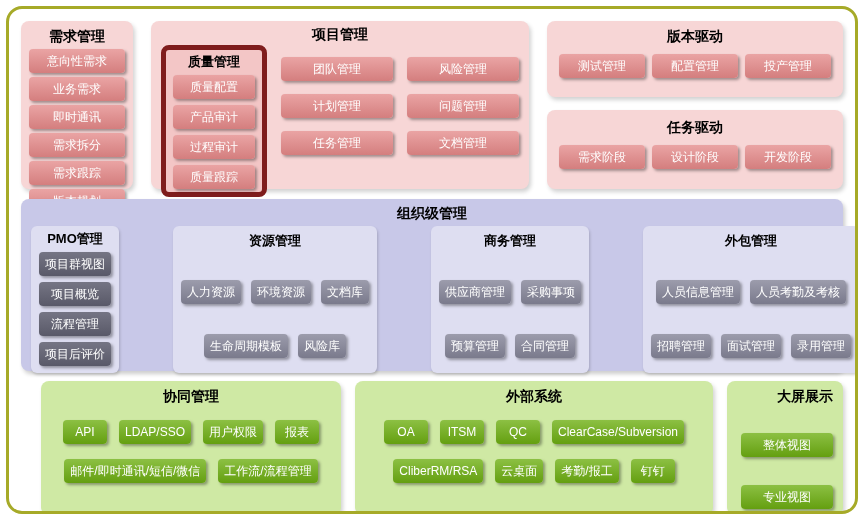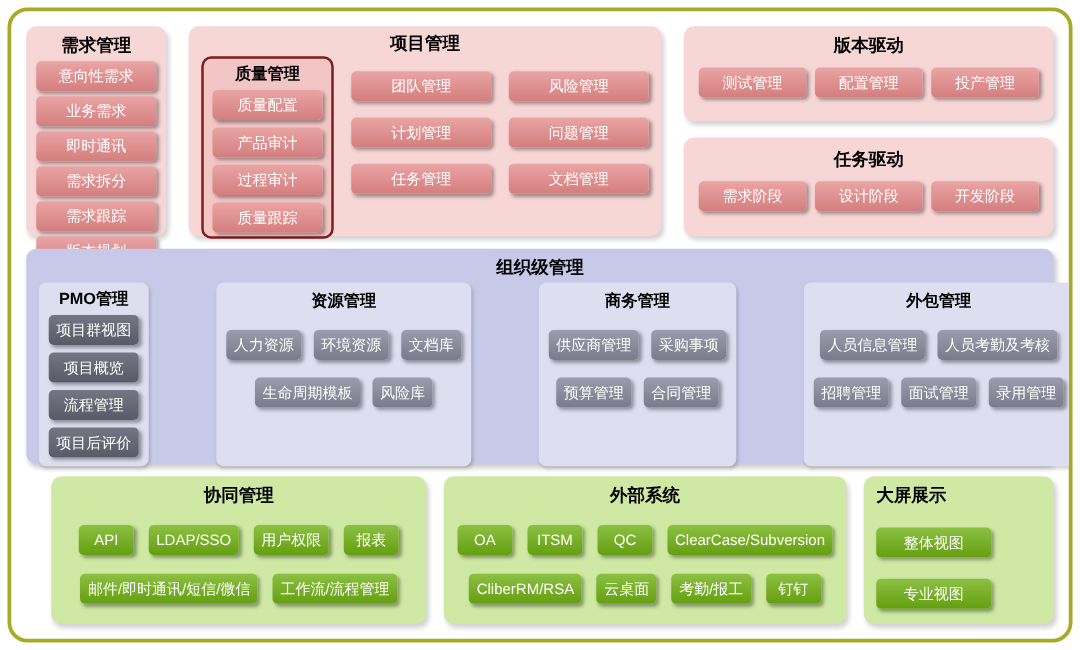--- a/index.html
+++ b/index.html
@@ -11,7 +11,7 @@
   .row{display:flex;}
   .panel{border-radius:8px;box-sizing:border-box;}
   .pink-panel{background:#f7d6d6;box-shadow:2px 3px 4px rgba(0,0,0,.18);}
-  .quality-panel{background:#f3c6c6;border:2px solid #7f1d1d;border-radius:8px;box-sizing:border-box;}
+  .quality-panel{background:#f3c6c6;border:5px solid #7f1d1d;border-radius:8px;box-sizing:border-box;}
   .purple-outer{background:#c8c8e8;box-shadow:2px 3px 4px rgba(0,0,0,.2);}
   .purple-inner{background:#dedef1;border-radius:6px;box-shadow:1px 2px 3px rgba(0,0,0,.18);}
   .green-panel{background:#cfe9a4;box-shadow:2px 3px 4px rgba(0,0,0,.18);}

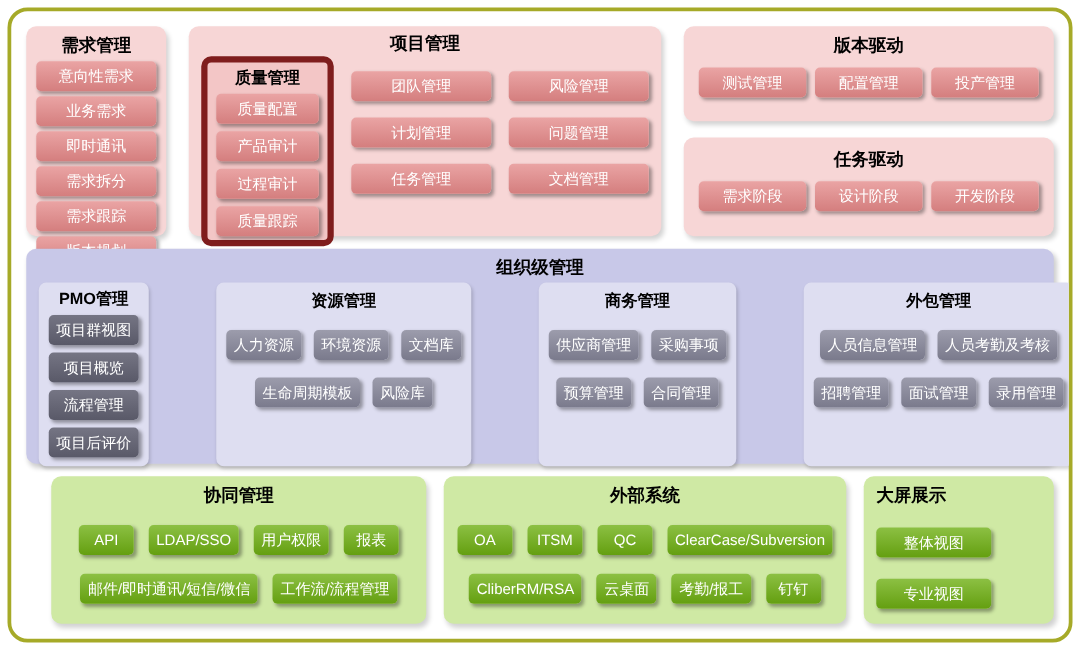--- a/index.html
+++ b/index.html
@@ -55,7 +55,7 @@
   .res-panel{width:228px;}
   .biz-panel{width:196px;}
   .out-panel{flex:1;}
-  .grid-panel{padding:6px 8px;display:flex;flex-direction:column;gap:14px;margin-left:44px;}
+  .grid-panel{padding:6px 8px;display:flex;flex-direction:column;gap:30px;margin-left:44px;}
   .grid-panel .brow{display:flex;justify-content:center;gap:10px;}
   .grid-panel .brow:first-of-type{margin-top:8px;}
 

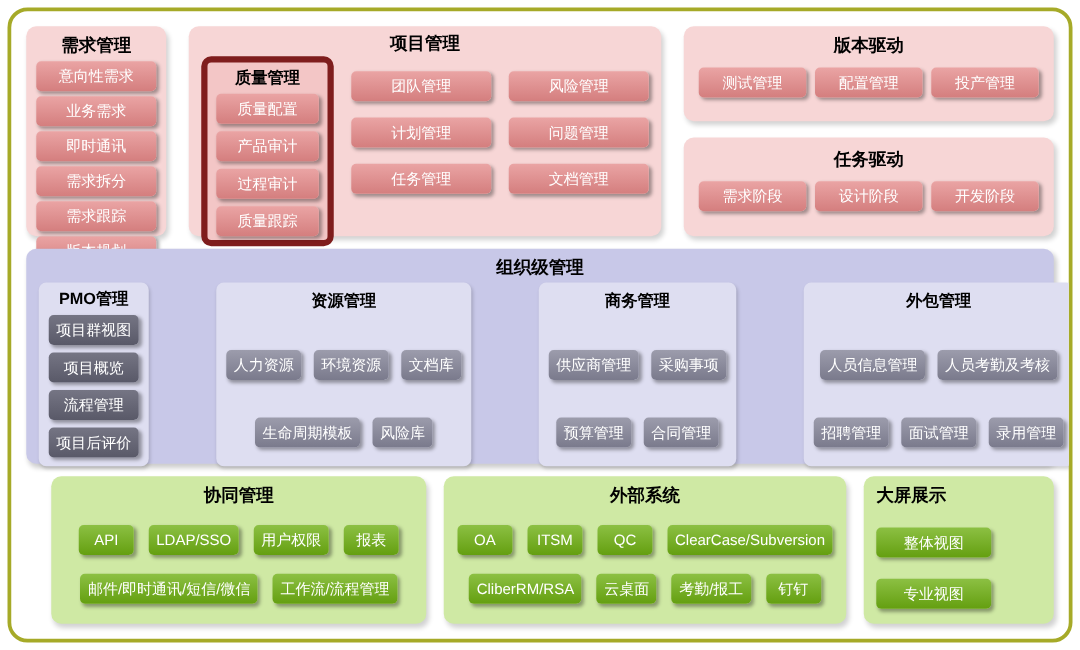--- a/index.html
+++ b/index.html
@@ -66,7 +66,7 @@
   .green-grid{padding:6px 10px;display:flex;flex-direction:column;gap:13px;}
   .green-grid .brow{display:flex;justify-content:center;gap:12px;margin-top:2px;}
   .green-grid .brow:first-of-type{margin-top:6px;}
-  .big-panel{width:152px;padding:6px 10px;display:flex;flex-direction:column;gap:13px;align-items:flex-start;}
+  .big-panel{width:116px;padding:6px 10px;display:flex;flex-direction:column;gap:24px;align-items:flex-end;}
   .big-panel .btn{width:92px;margin-top:4px;}
   .w60{min-width:64px;}
 </style>

